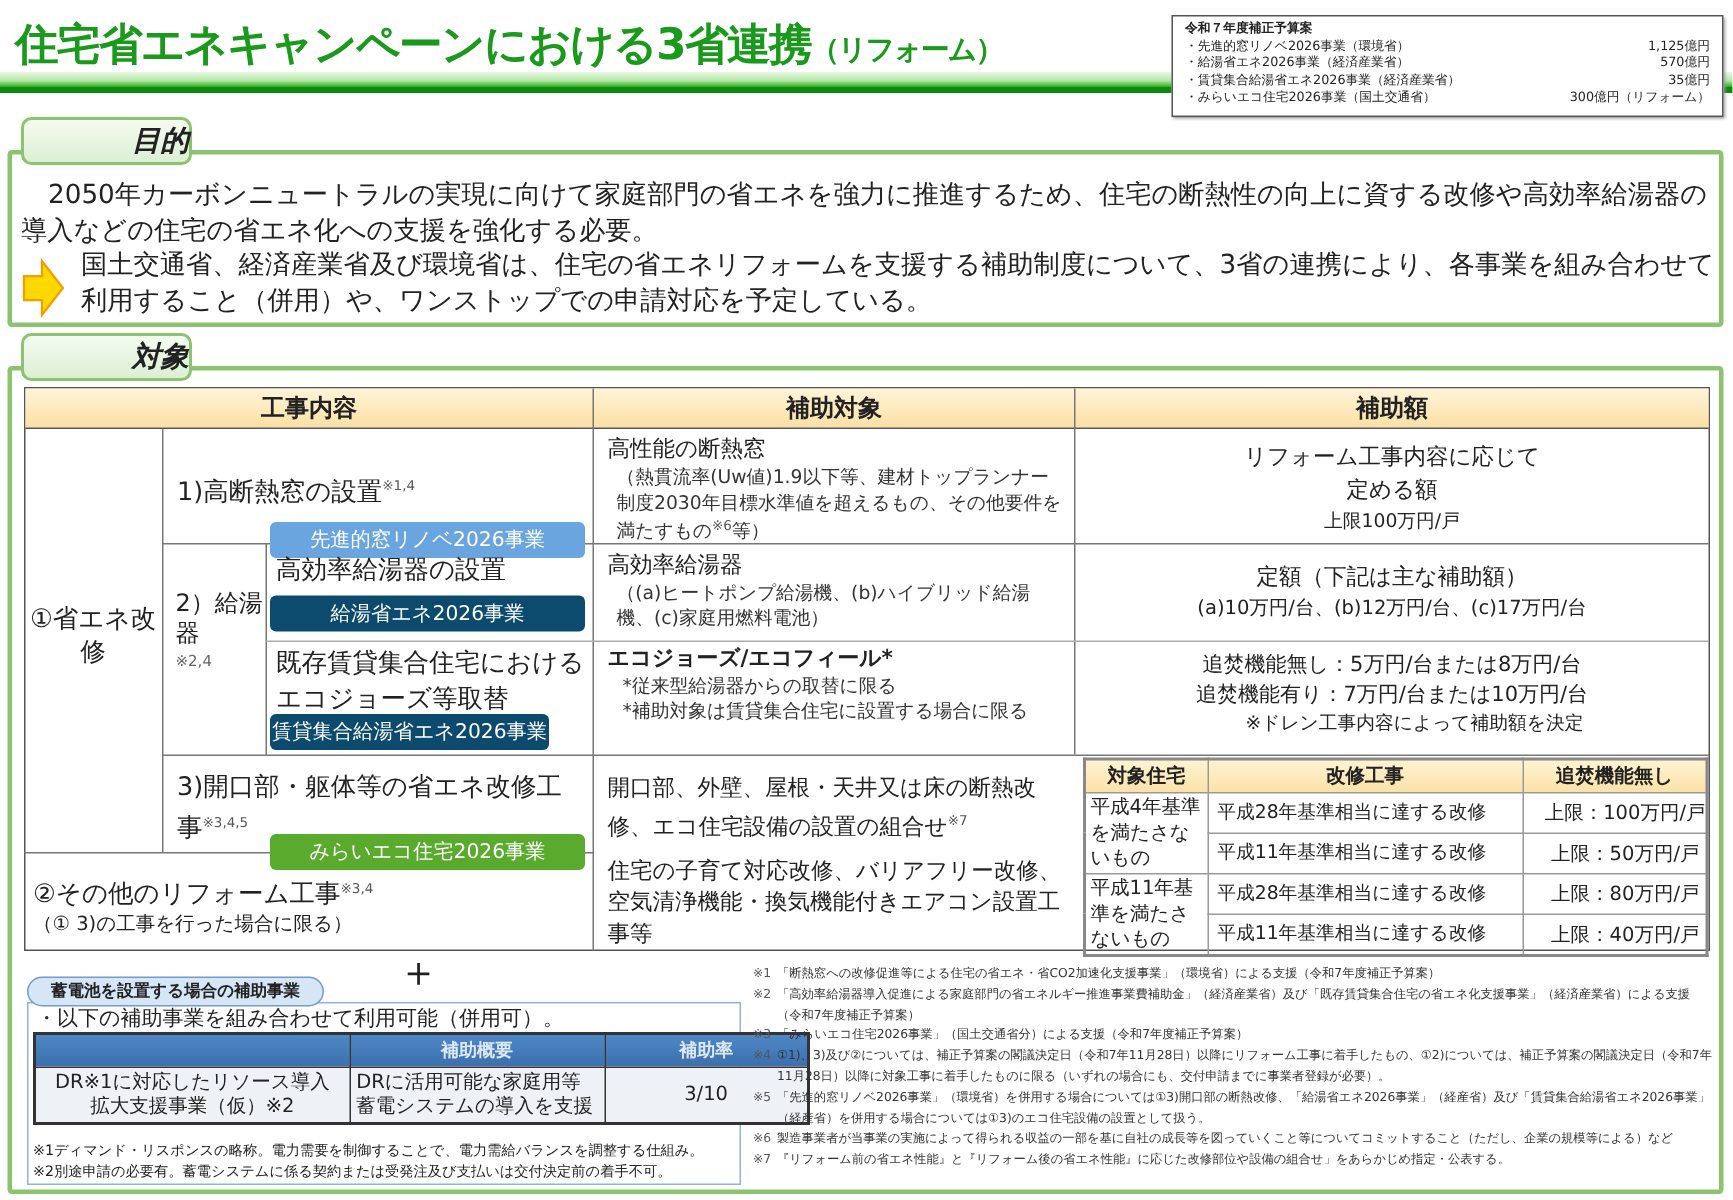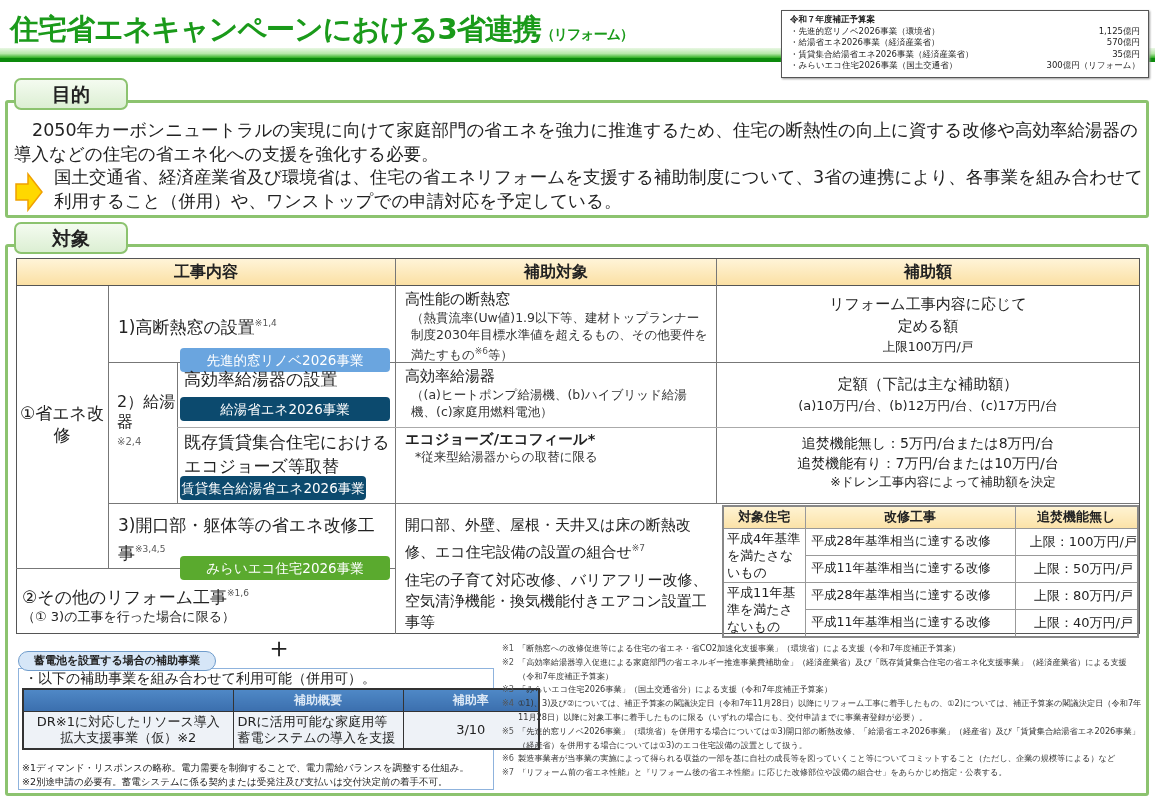--- a/index.html
+++ b/index.html
@@ -8,7 +8,7 @@
 
   
   .title { left: 10px; top: 10px; font-size: 29px; font-weight: bold; color: #1a9a1a; letter-spacing: -1px; white-space: nowrap; }
-  .title .sub { font-size: 14px; text-align: center; }
+  .title .sub { font-size: 19px; text-align: center; }
   .title-bar { left: 0; top: 48px; width: 1155px; height: 14px; background: linear-gradient(180deg, #e9f7e4 0%, #b6e7a8 40%, #33b025 70%, #0d8a0d 100%); }
   .title-bar-line { left: 0; top: 58px; width: 1155px; height: 4px; background: #0c8a0c; }
 

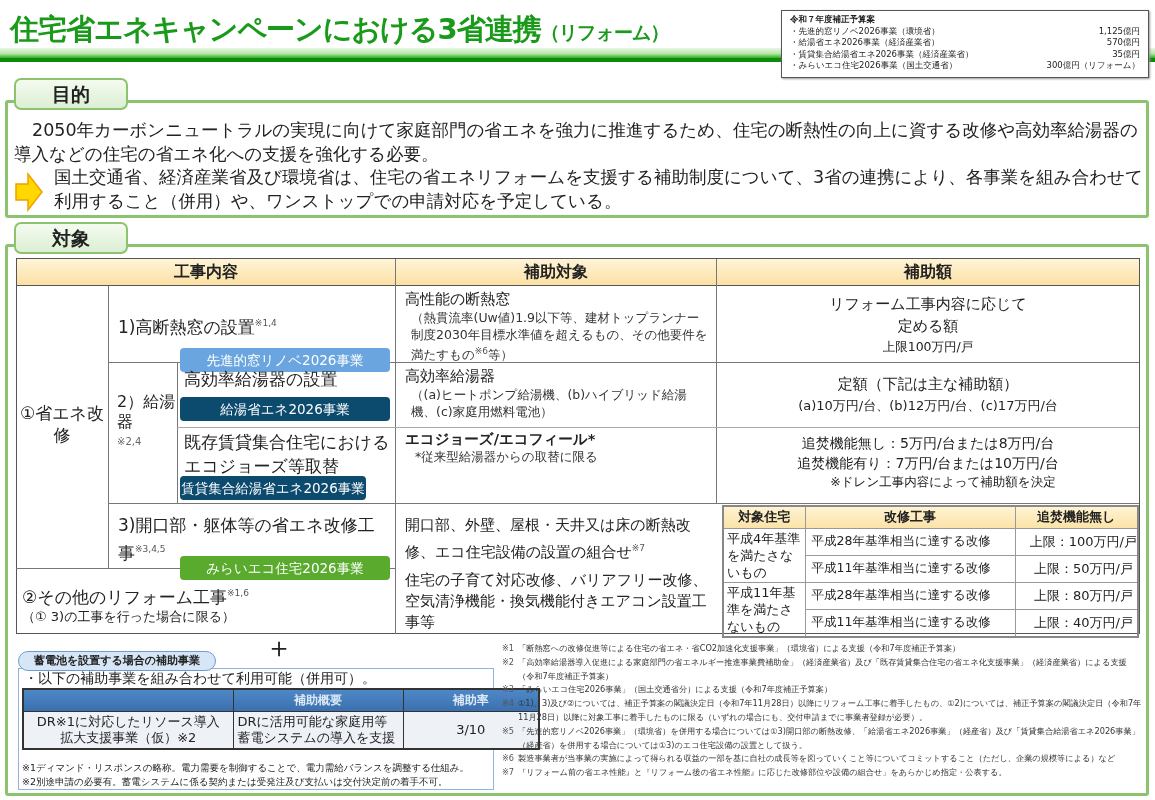--- a/index.html
+++ b/index.html
@@ -18,7 +18,7 @@
   .budget .row { display: flex; justify-content: space-between; }
 
   
-  .tab { background: linear-gradient(180deg, #f4fbf0, #dcefd3); border: 2px solid #8cc36f; border-radius: 7px; font-size: 19px; font-weight: bold; color: #222; text-align: center; line-height: 28px; }
+  .tab { background: linear-gradient(180deg, #f4fbf0, #dcefd3); border: 2px solid #8cc36f; border-radius: 7px; font-size: 19px; font-weight: bold; color: #222; text-align: right; line-height: 28px; font-style: italic; }
   .tab-mokuteki { left: 14px; top: 78px; width: 114px; height: 32px; }
   .tab-taisho { left: 14px; top: 222px; width: 114px; height: 32px; }
 

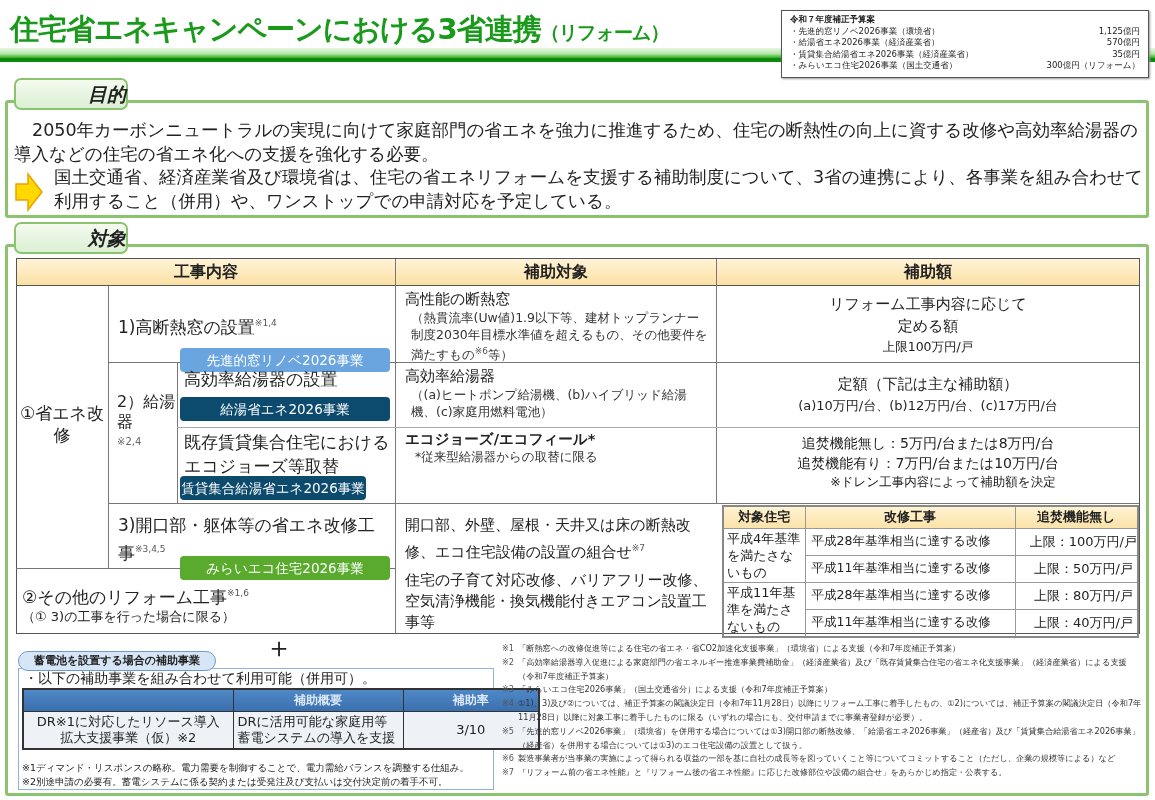--- a/index.html
+++ b/index.html
@@ -158,6 +158,7 @@
   <div class="abs" style="left:405px;top:430px;width:305px;font-size:14.5px;line-height:18px;">
     <div style="font-weight:bold;">エコジョーズ/エコフィール*</div>
     <div class="small" style="padding-left:10px;">*従来型給湯器からの取替に限る</div>
+    <div class="small" style="padding-left:10px;">*補助対象は賃貸集合住宅に設置する場合に限る</div>
   </div>
   <div class="abs" style="left:717px;top:433px;width:422px;text-align:center;">
     <div style="font-size:14px;line-height:20px;">追焚機能無し：5万円/台または8万円/台</div>

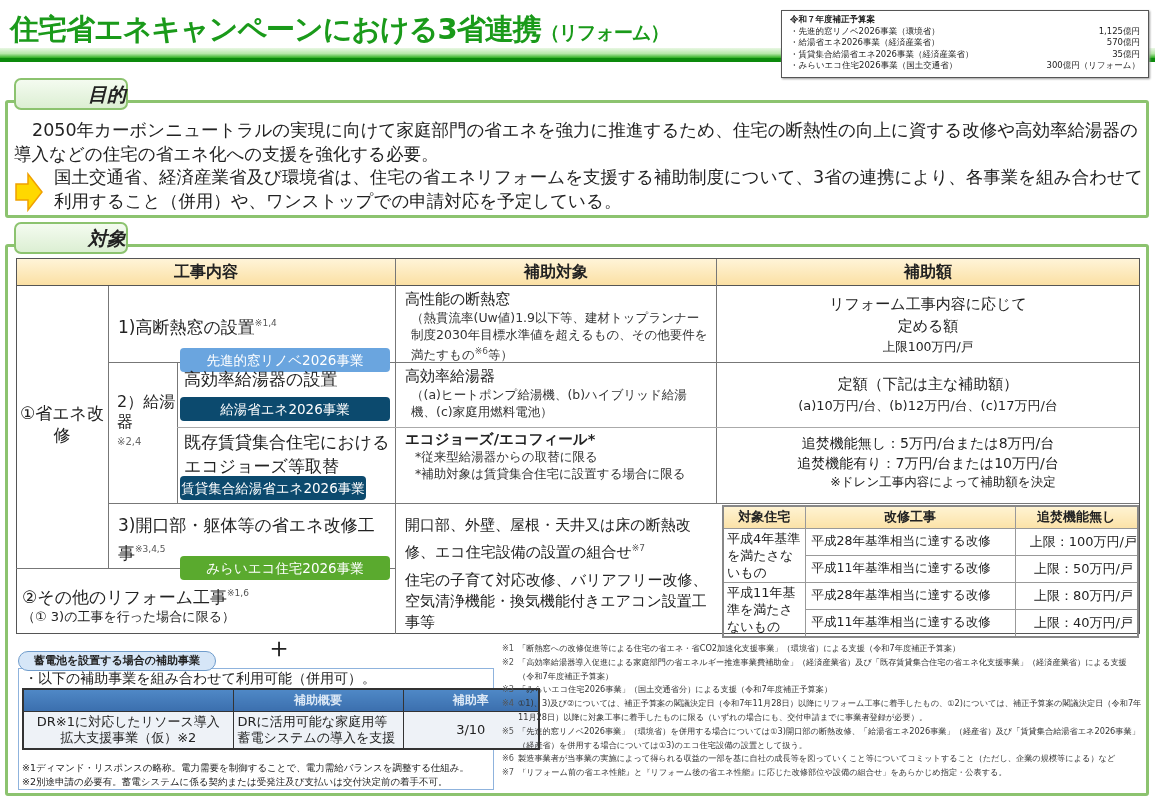--- a/index.html
+++ b/index.html
@@ -171,7 +171,7 @@
   <div class="abs" style="left:405px;top:514px;width:300px;font-size:15px;line-height:23px;"><span>開口部、外壁、屋根・天井又は床の断熱改修、エコ住宅設備の設置の組合せ</span><span class="sup">※7</span></div>
 
   <div class="abs" style="left:22px;top:582px;width:370px;">
-    <div style="font-size:17px;line-height:22px;"><span>②その他のリフォーム工事</span><span class="sup">※1,6</span></div>
+    <div style="font-size:17px;line-height:22px;"><span>②その他のリフォーム工事</span><span class="sup">※3,4</span></div>
     <div style="font-size:13px;line-height:18px;">（① 3)の工事を行った場合に限る）</div>
   </div>
   <div class="abs" style="left:405px;top:570px;width:305px;font-size:15px;line-height:21px;">住宅の子育て対応改修、バリアフリー改修、空気清浄機能・換気機能付きエアコン設置工事等</div>

